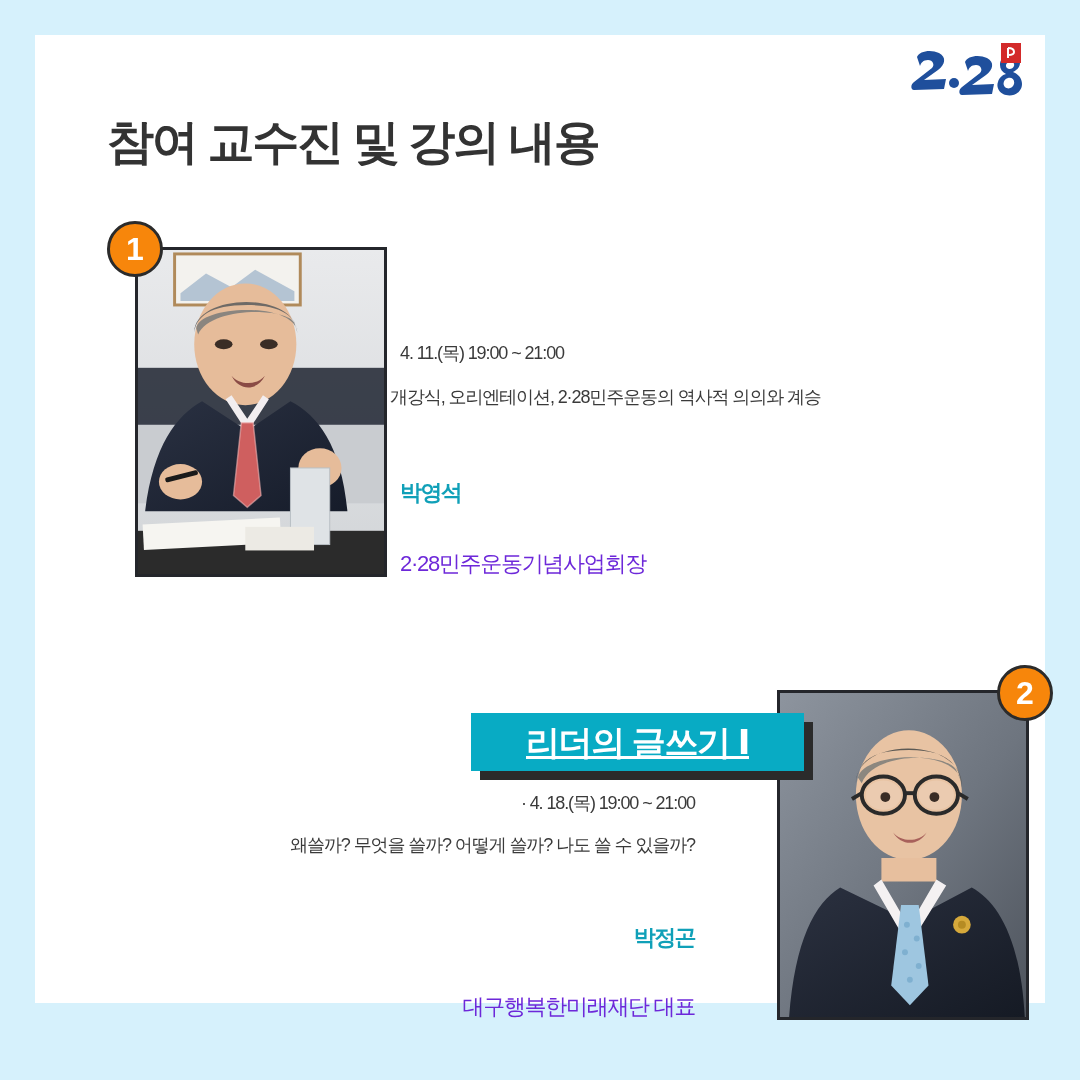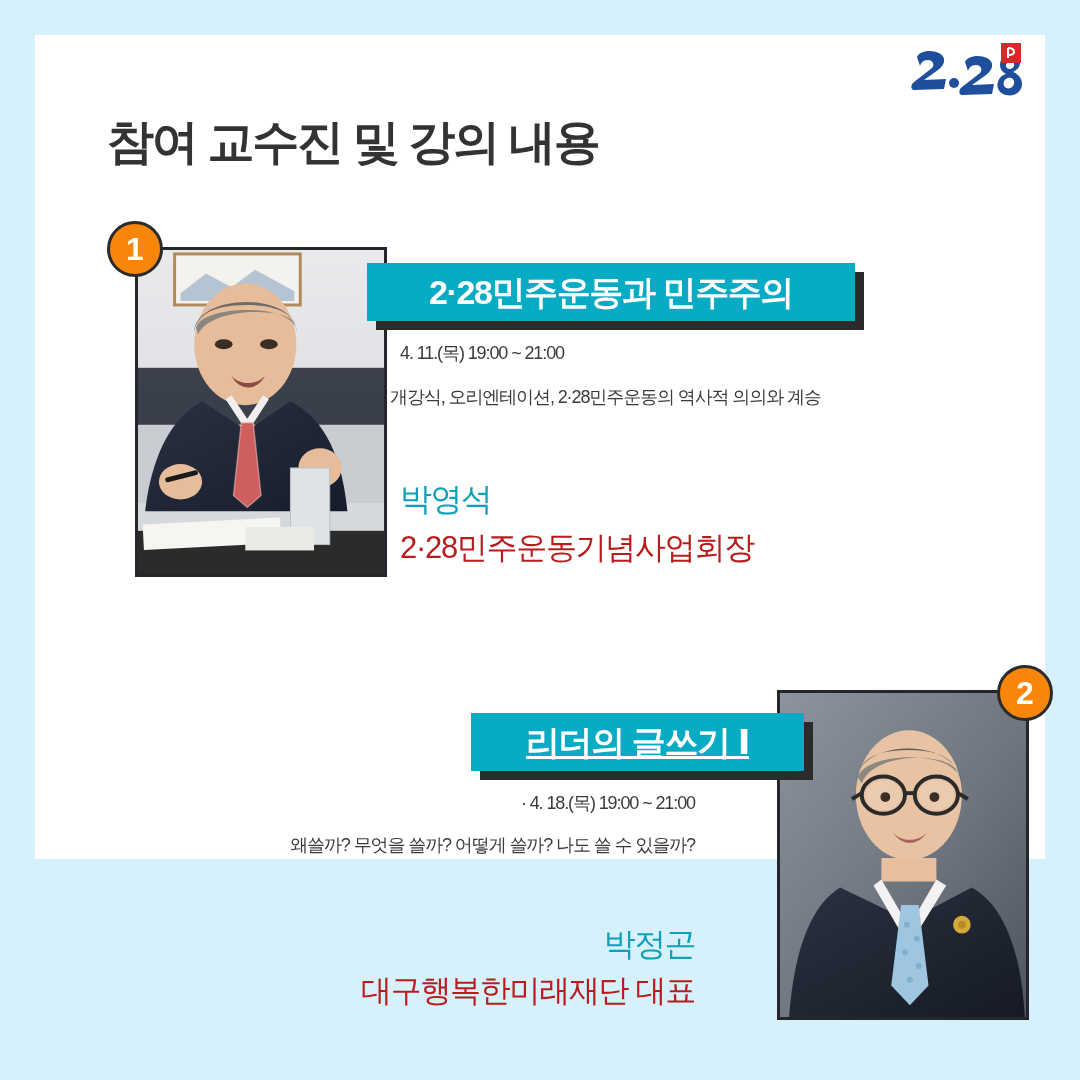--- a/index.html
+++ b/index.html
@@ -23,7 +23,7 @@
     left: 35px;
     top: 35px;
     width: 1010px;
-    height: 824px;
+    height: 968px;
     background: #ffffff;
   }
 

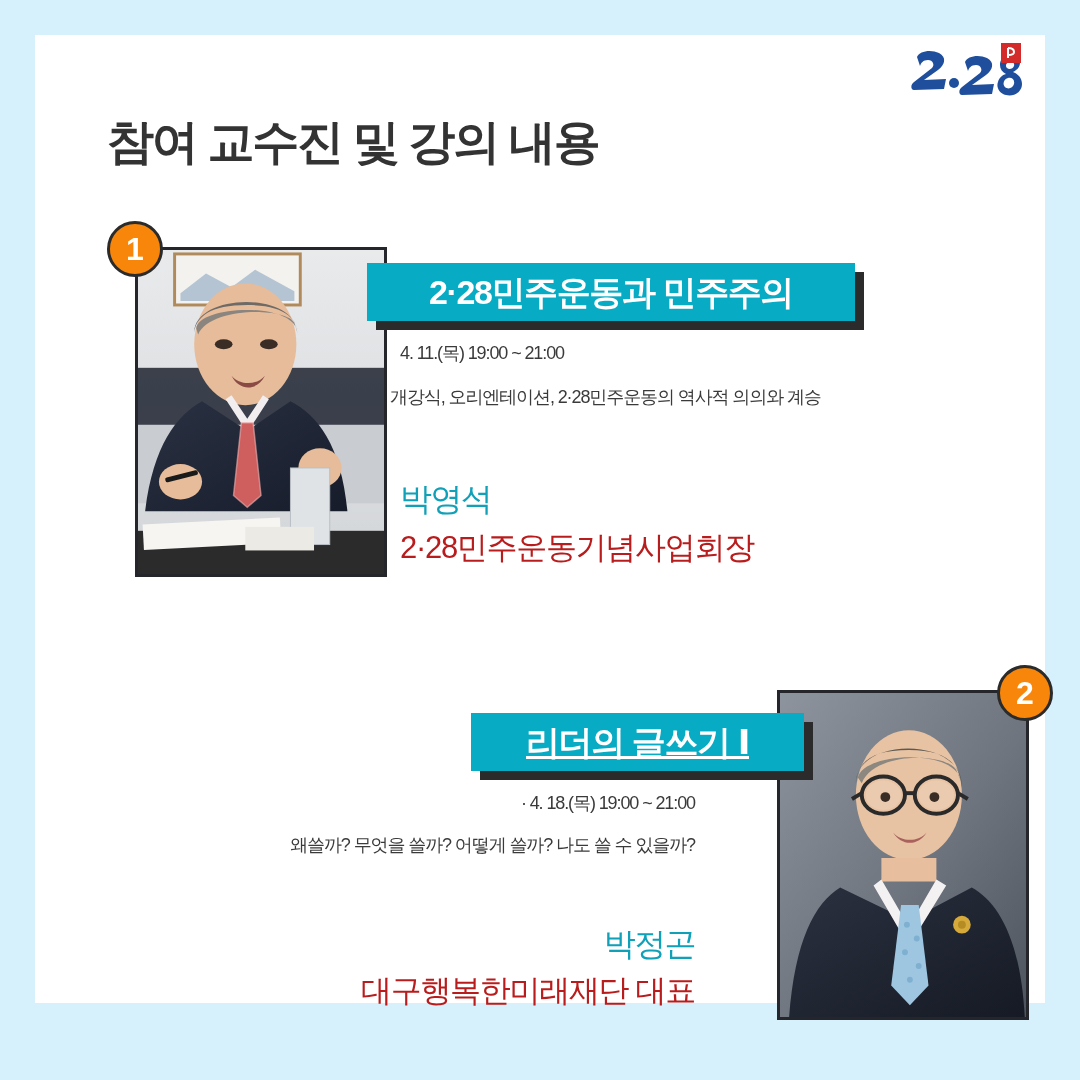--- a/index.html
+++ b/index.html
@@ -195,7 +195,6 @@
     </svg>
   </div>
   <div id="badge-1" class="badge">1</div>
-  <div id="banner-1" class="banner">2·28민주운동과 민주주의</div>
   <div id="c1-line-1" class="info-line">4. 11.(목) 19:00 ~ 21:00</div>
   <div id="c1-line-2" class="info-line">개강식, 오리엔테이션, 2·28민주운동의 역사적 의의와 계승</div>
   <div id="c1-name" class="speaker-name">박영석</div>

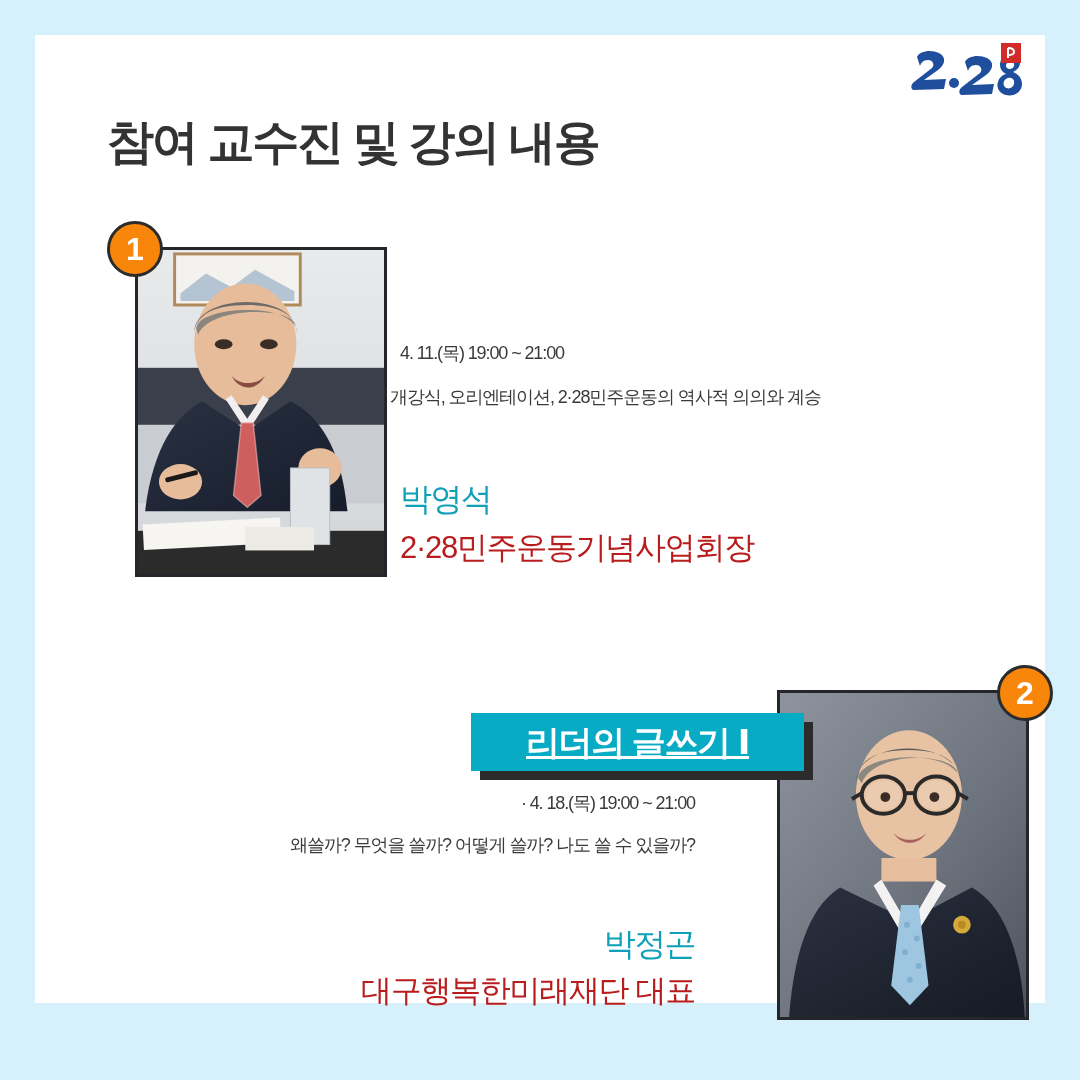--- a/index.html
+++ b/index.html
@@ -103,8 +103,8 @@
   }
   .speaker-name {
     position: absolute;
-    font-size: 32px;
-    font-weight: 400;
+    font-size: 22px;
+    font-weight: 700;
     letter-spacing: -1.6px;
     color: #10a0b8;
     white-space: nowrap;

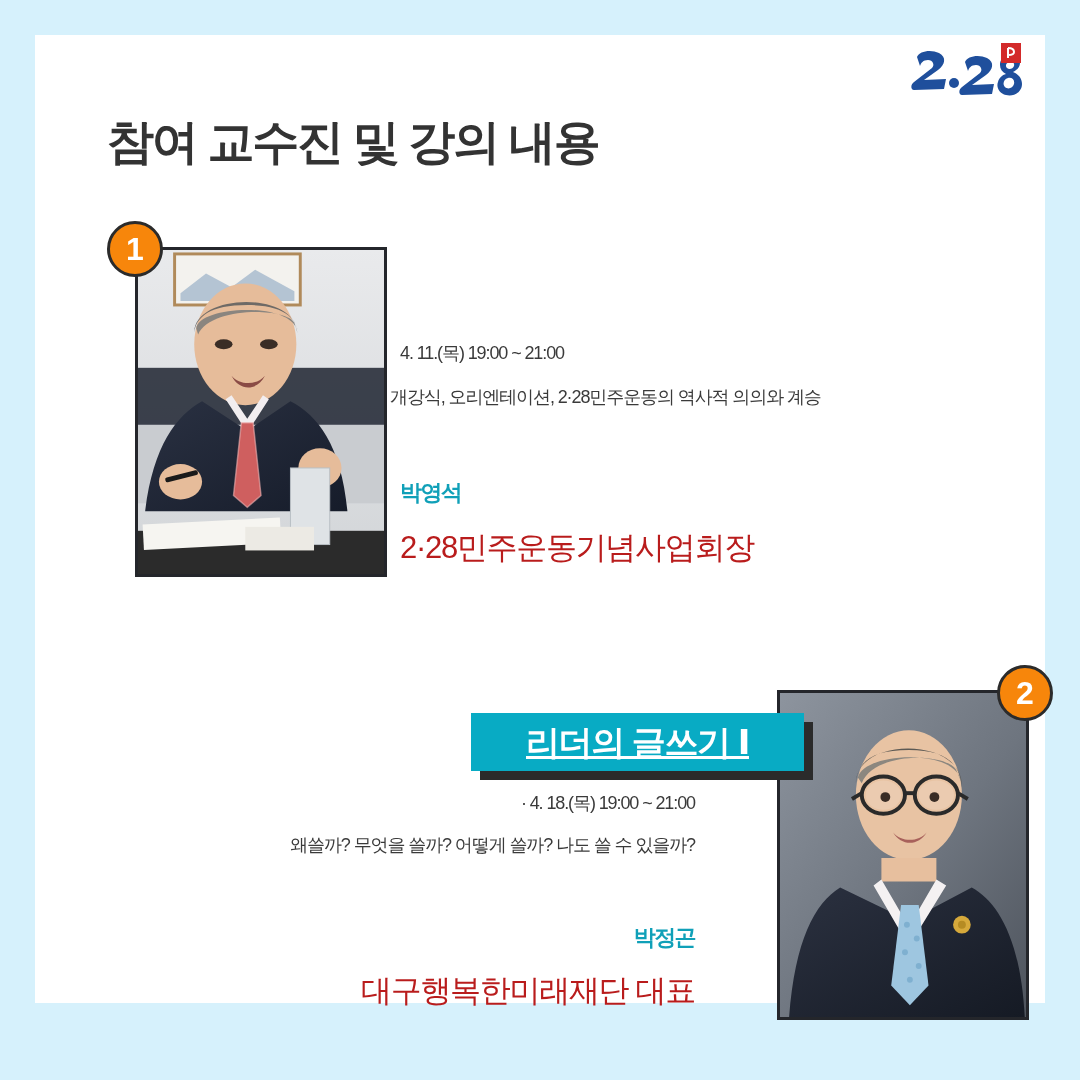--- a/index.html
+++ b/index.html
@@ -111,11 +111,12 @@
   }
   .speaker-role {
     position: absolute;
-    font-size: 31px;
+    font-size: 22px;
     font-weight: 500;
     letter-spacing: -1.3px;
-    color: #b91c1c;
-    white-space: nowrap;
+    color: #6d28d9;
+    white-space: nowrap;
+    margin-top: 22px;
   }
   .ralign { text-align: right; }
 

